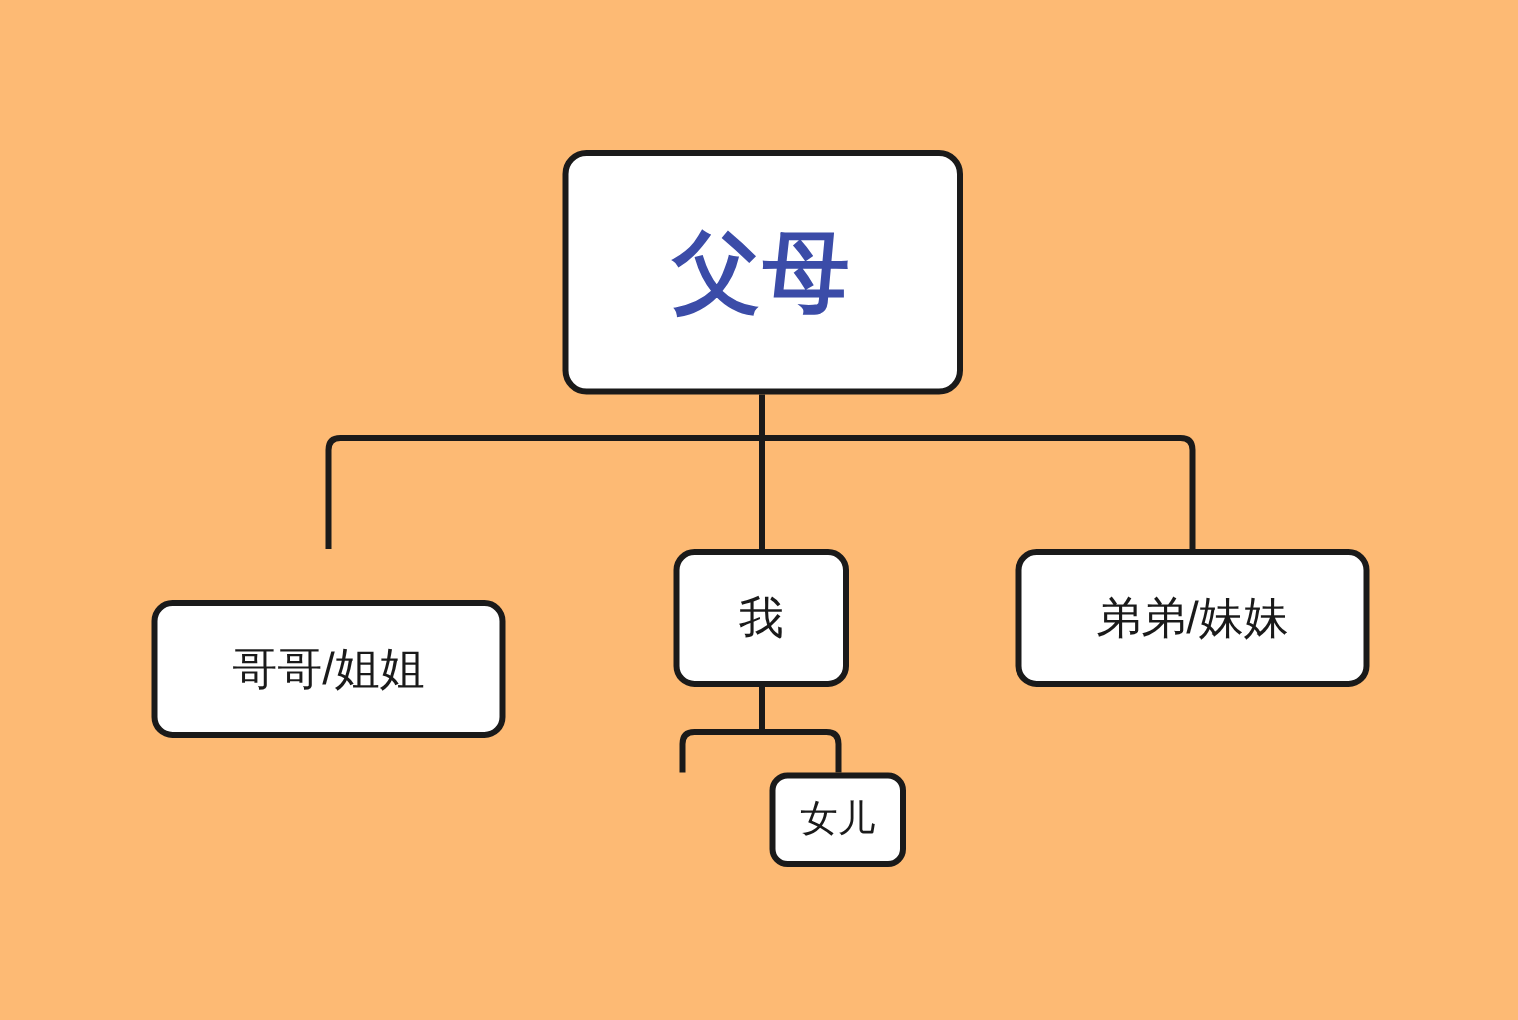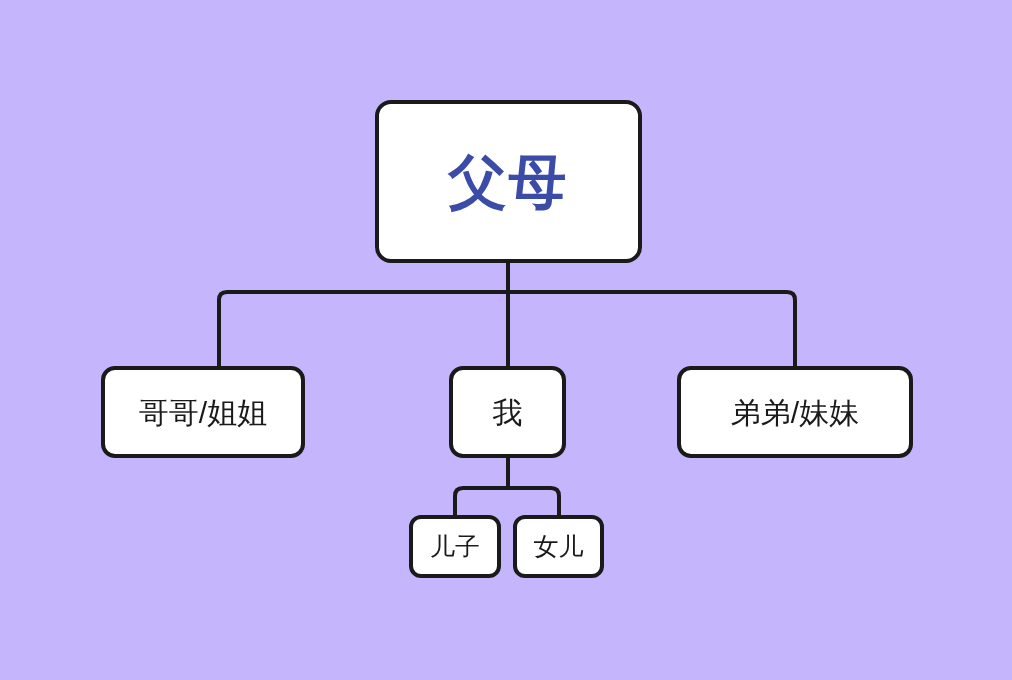--- a/index.html
+++ b/index.html
@@ -14,7 +14,7 @@
     position: relative;
     width: 1012px;
     height: 680px;
-    background: #c4b5fd;
+    background: #fdba74;
     overflow: hidden;
   }
   #edges {

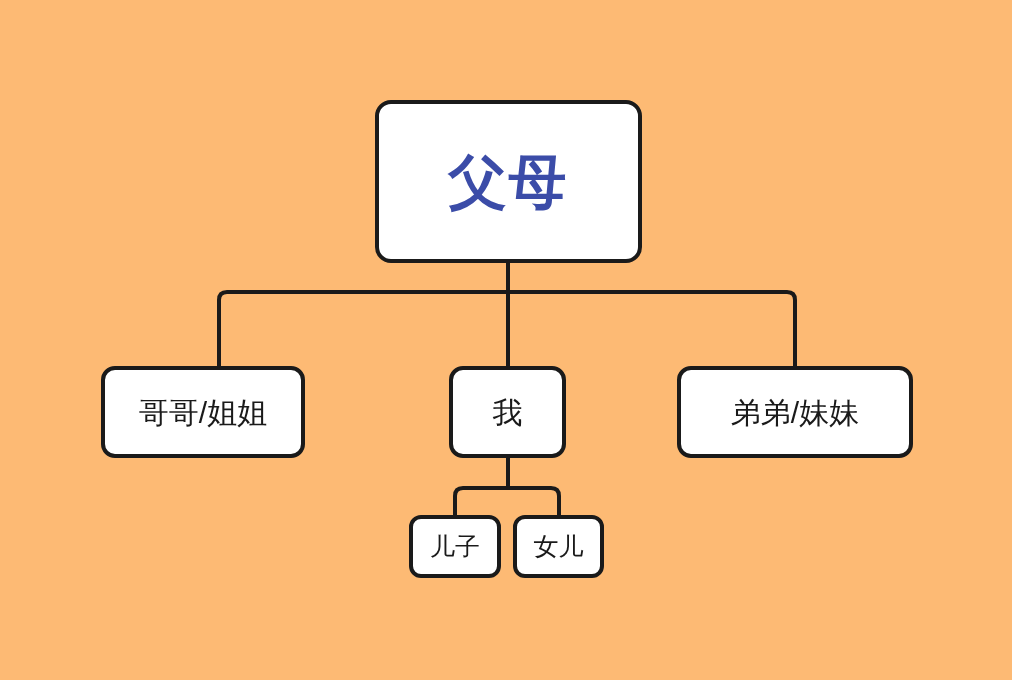--- a/index.html
+++ b/index.html
@@ -67,7 +67,8 @@
   }
   #node-older-sibling {
     left: 101px;
-    width: 204px;
+    width: 236px;
+    margin-top: 34px;
   }
   #node-me {
     left: 449px;

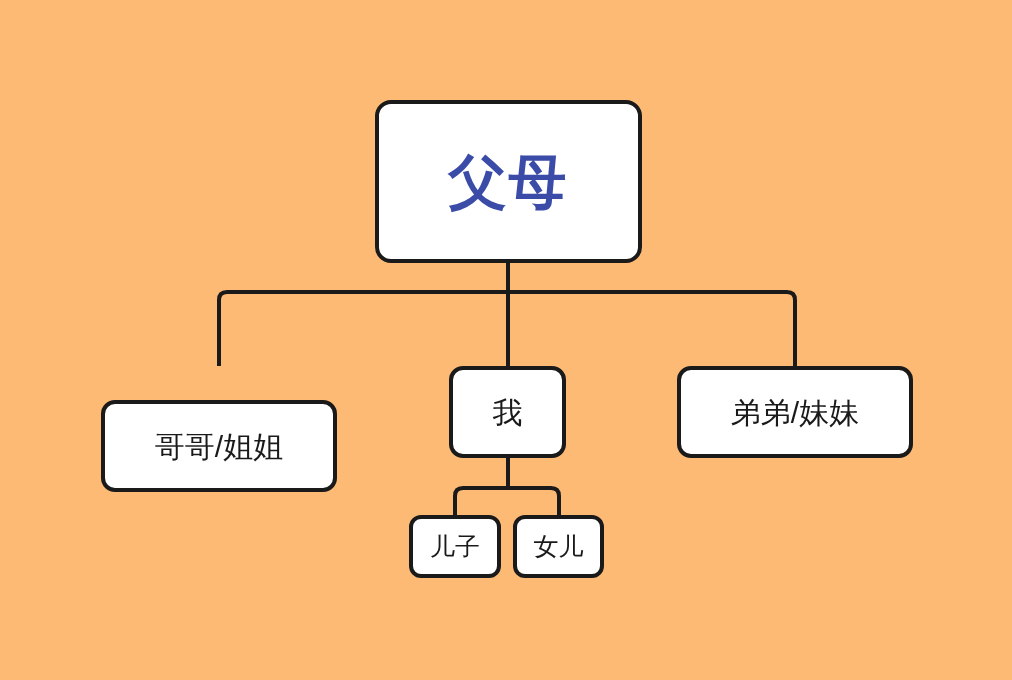--- a/index.html
+++ b/index.html
@@ -136,9 +136,6 @@
     <span class="node-label">弟弟/妹妹</span>
   </div>
 
-  <div class="node node-row3" id="node-son">
-    <span class="node-label">儿子</span>
-  </div>
 
   <div class="node node-row3" id="node-daughter">
     <span class="node-label">女儿</span>

